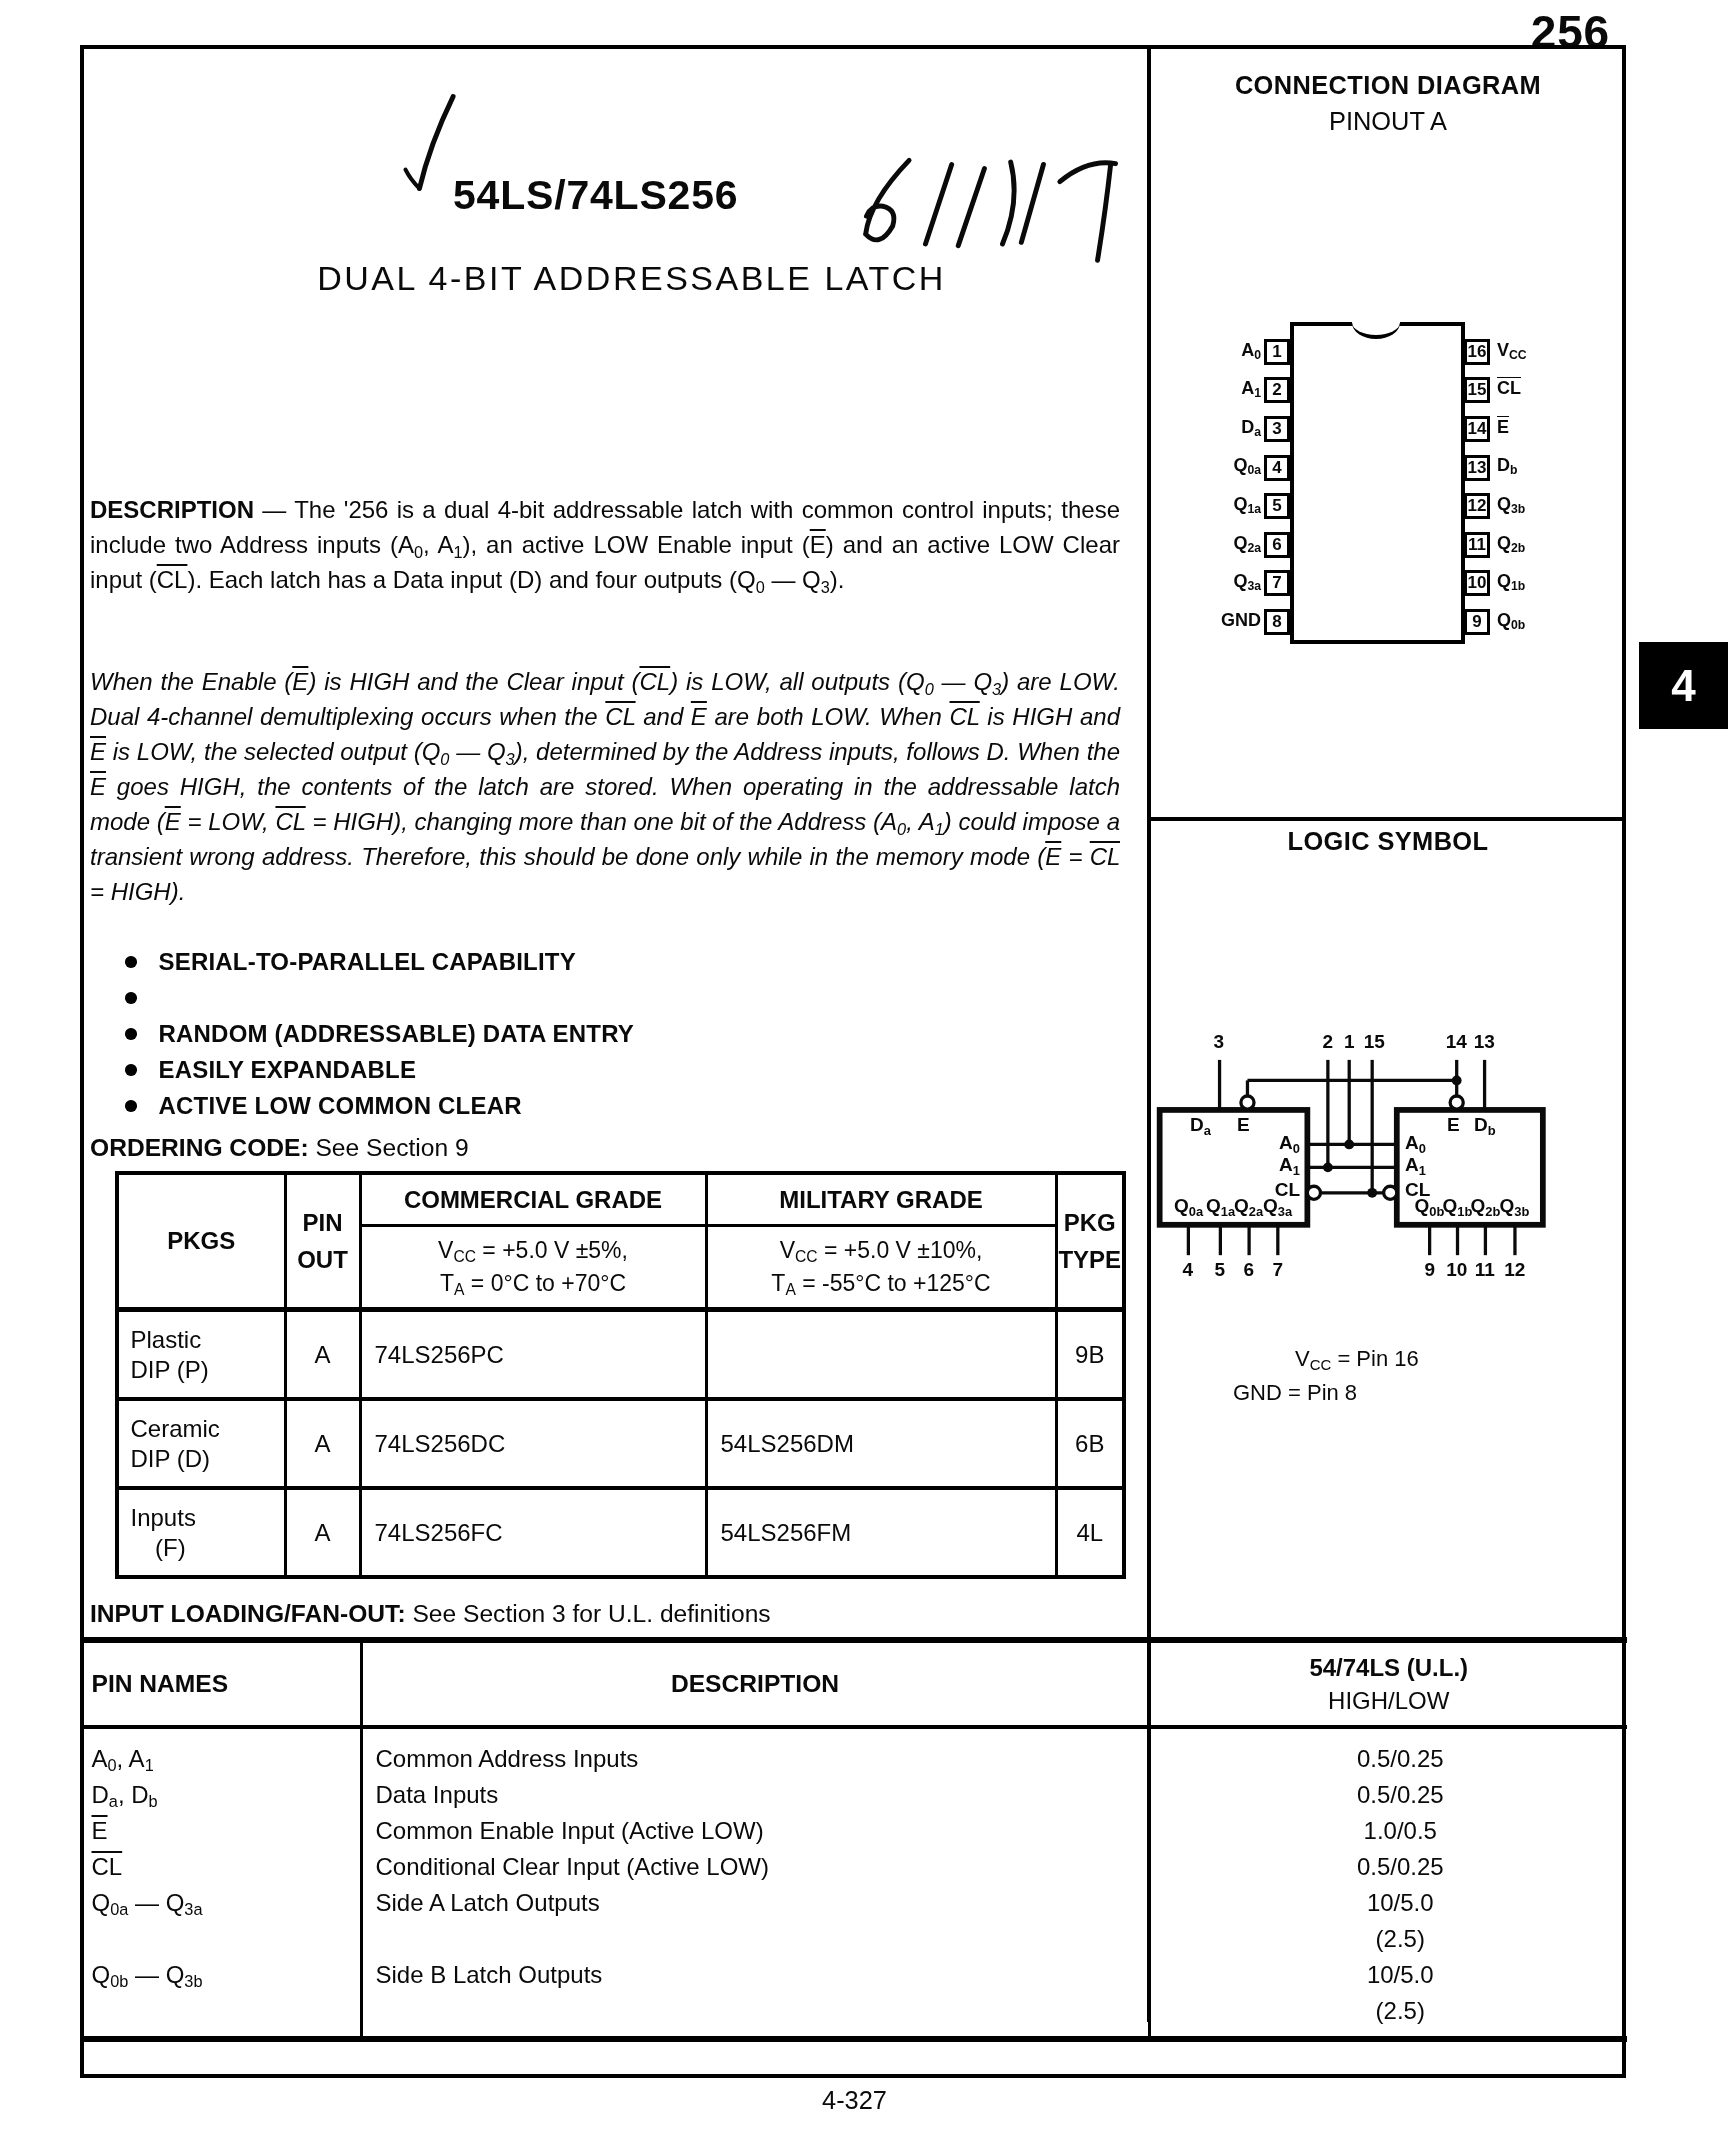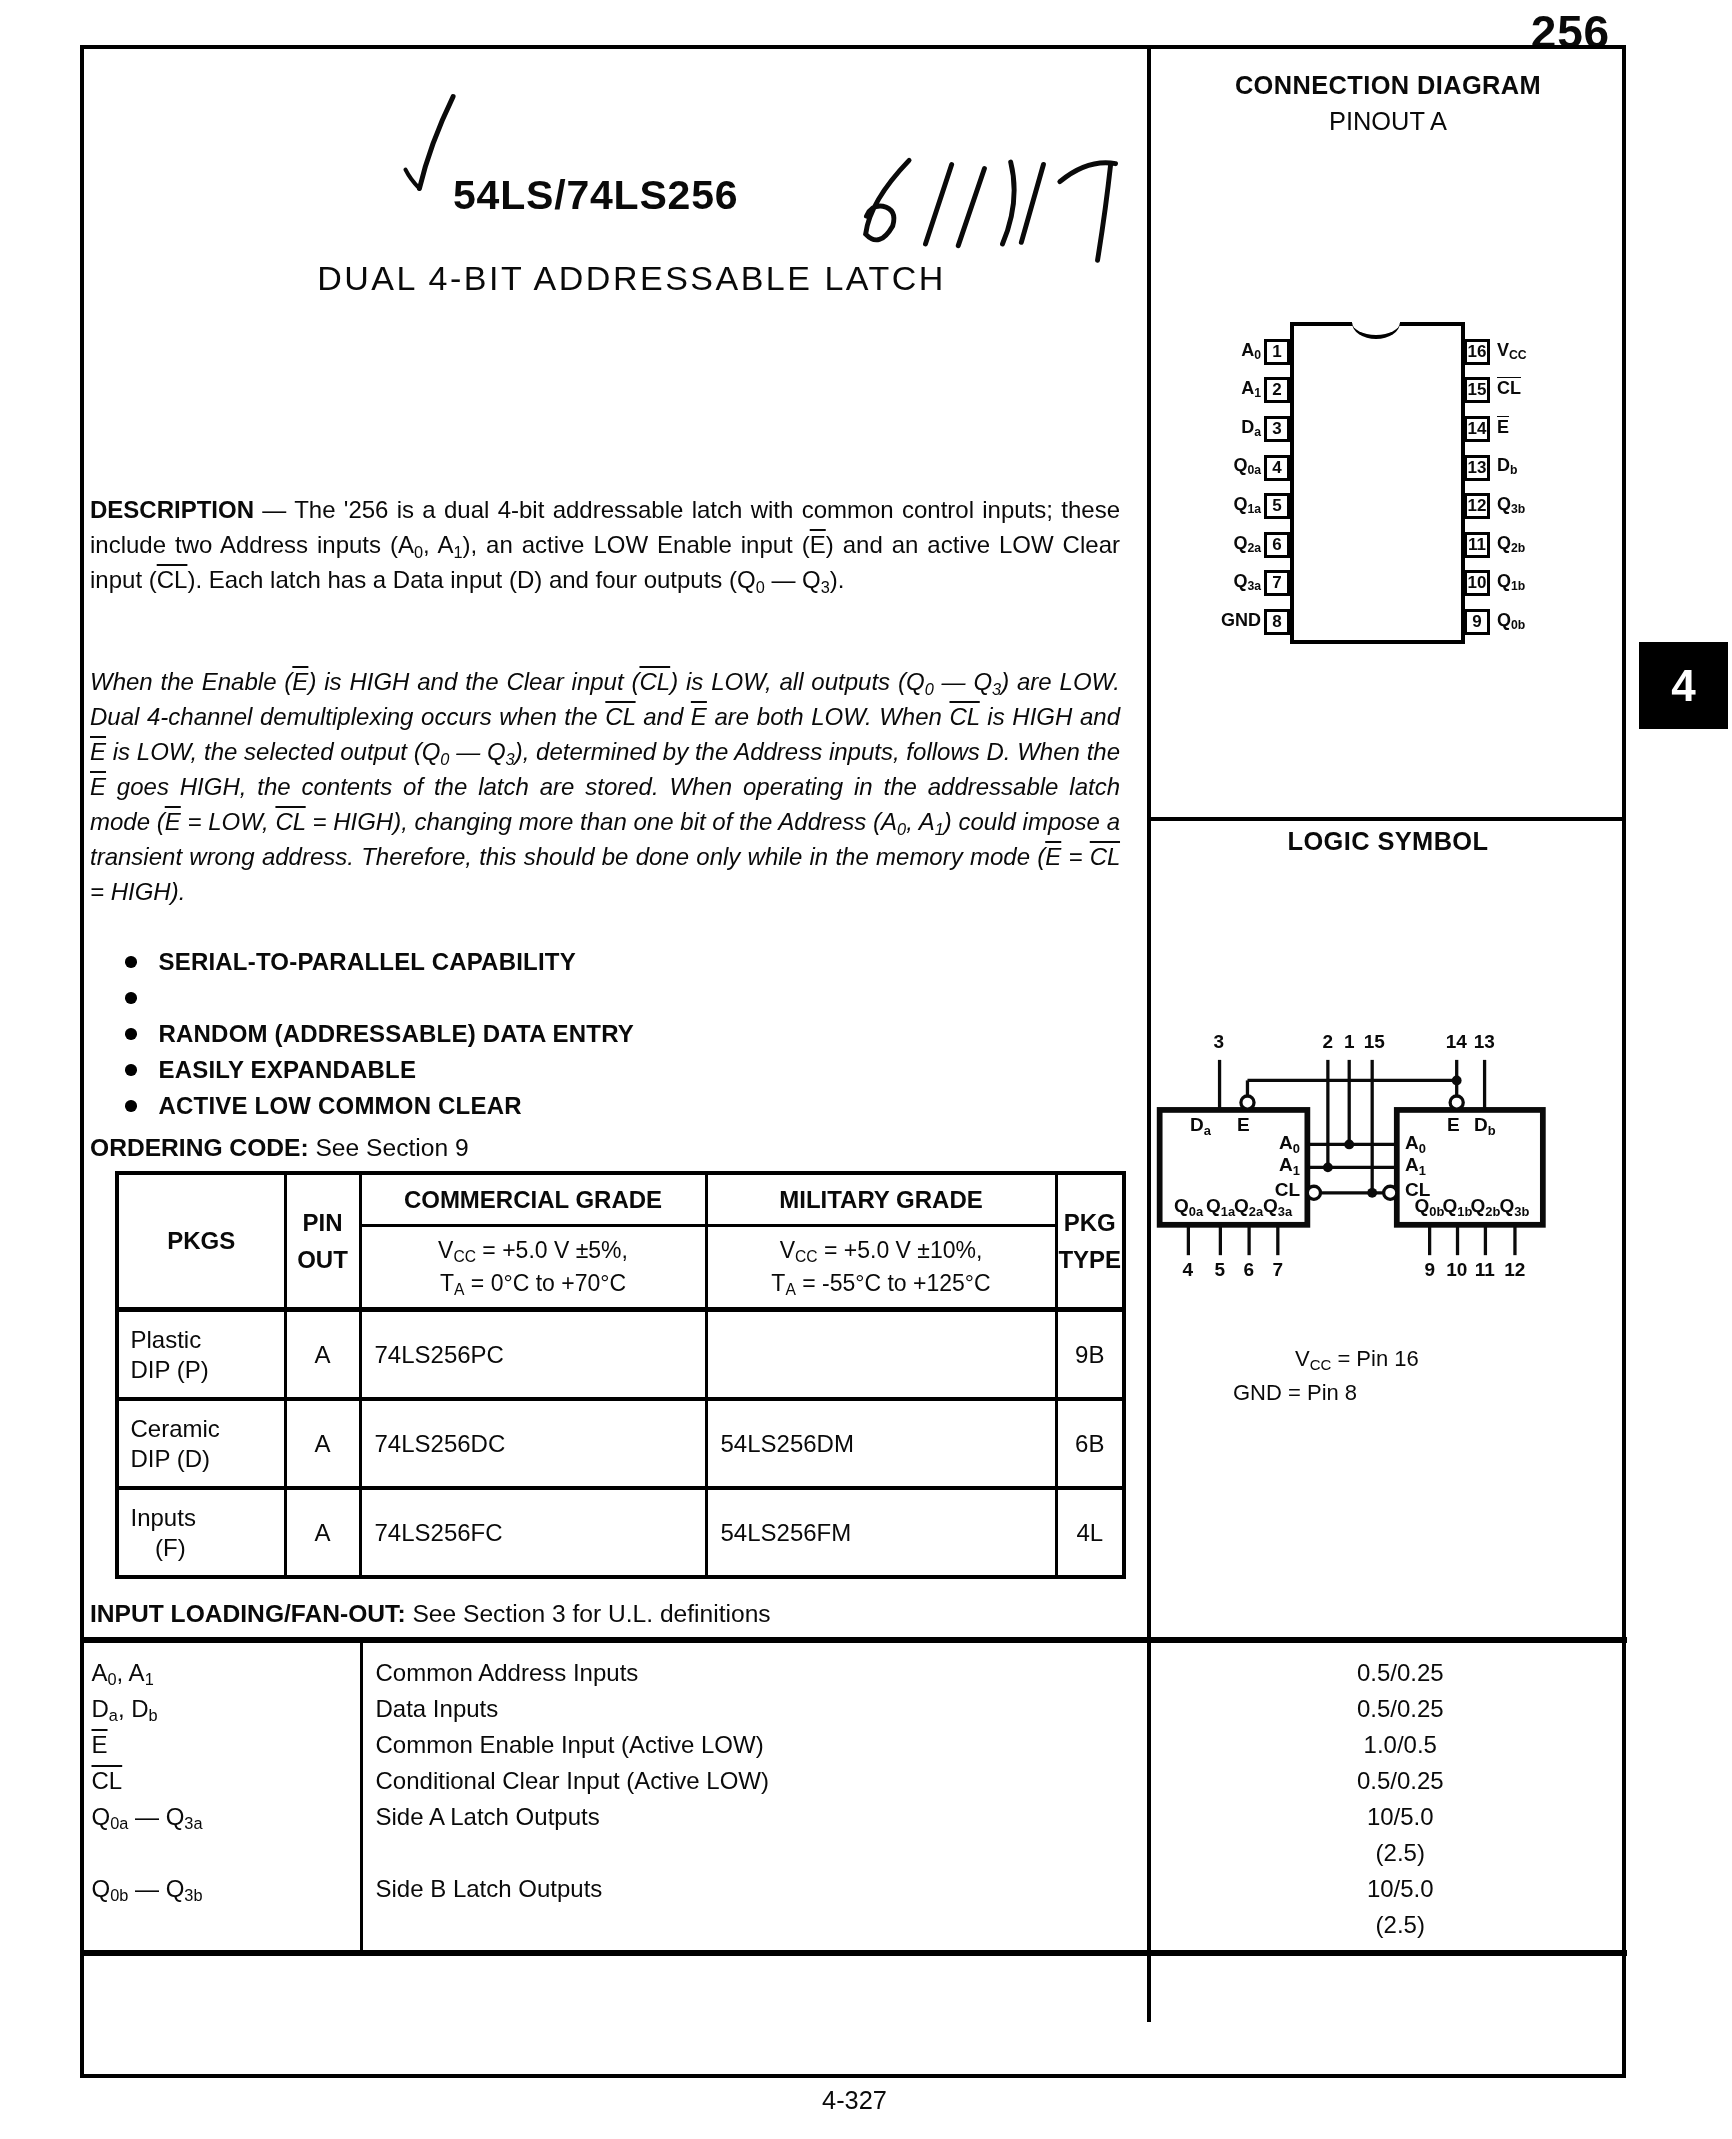--- a/index.html
+++ b/index.html
@@ -222,6 +222,14 @@
         <col style="width:478px">
       </colgroup>
     <tbody>
+        <tr class="hrow">
+      <td class="h1">PIN NAMES</td>
+      <td class="h2 mid">DESCRIPTION</td>
+      <td class="h3">
+        <div class="b">54/74LS (U.L.)</div>
+        <div>HIGH/LOW</div>
+      </td>
+    </tr>
     <tr class="brow">
       <td class="c1">
         <div class="ln">A<sub>0</sub>, A<sub>1</sub></div>

